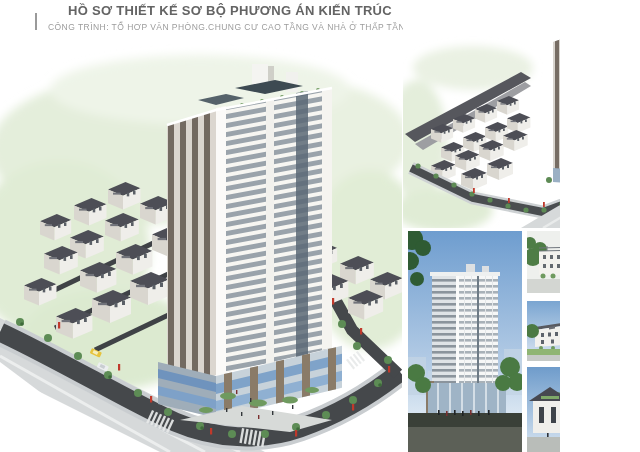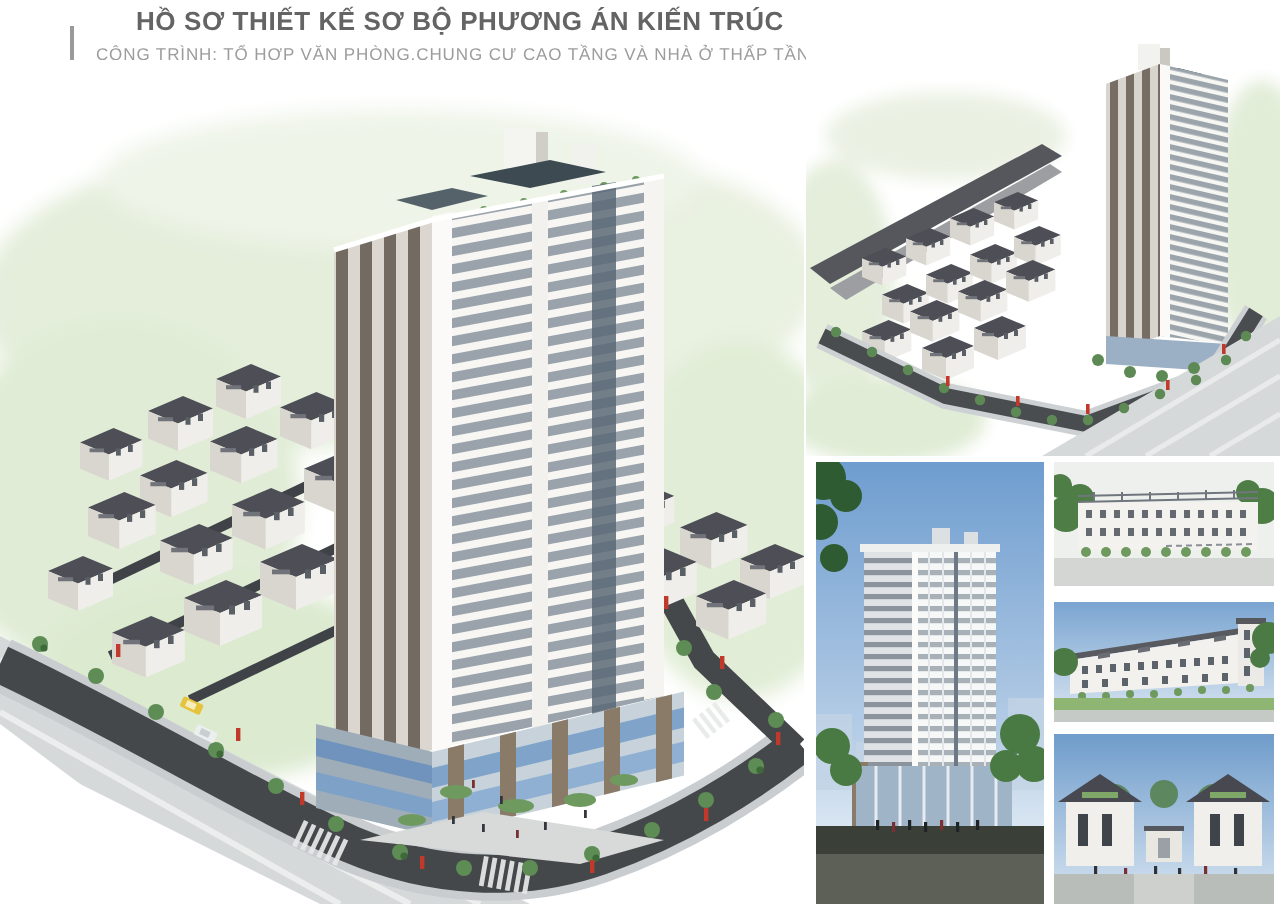--- a/index.html
+++ b/index.html
@@ -4,7 +4,7 @@
 <style>
   html,body{margin:0;padding:0;background:#ffffff;}
   .sheet{
-    position:relative;width:640px;height:452px;background:#ffffff;
+    position:relative;width:560px;height:452px;background:#ffffff;
     overflow:hidden;font-family:"Liberation Sans", sans-serif;
   }
   .panel{position:absolute;}

